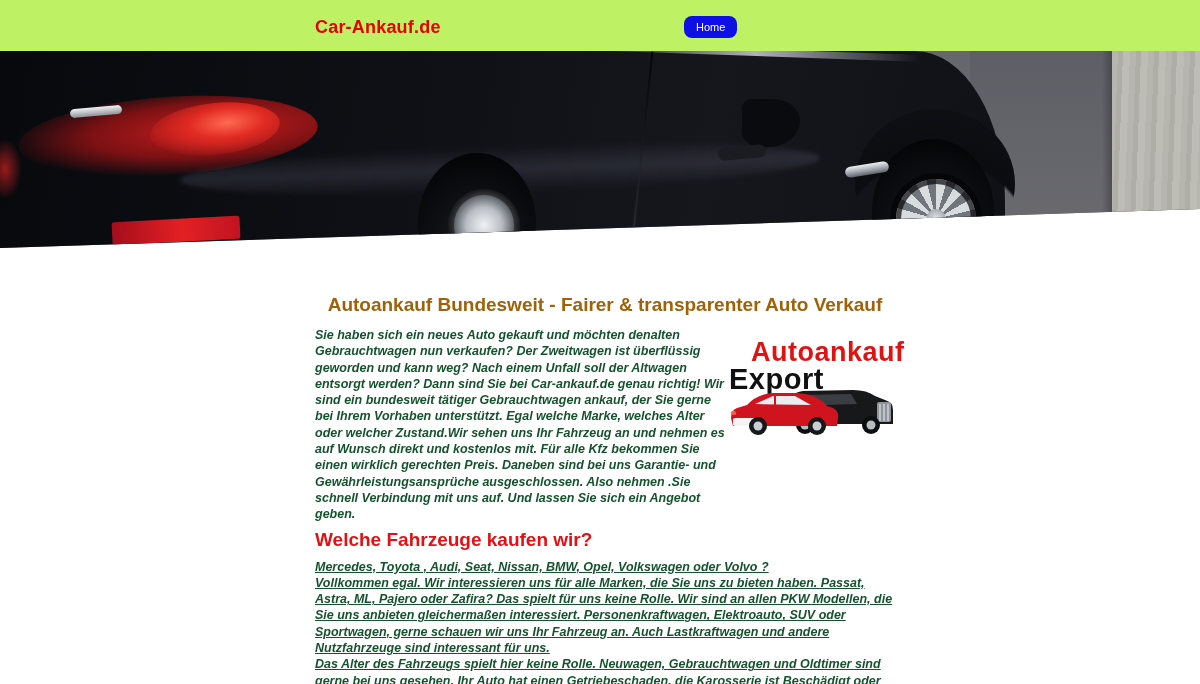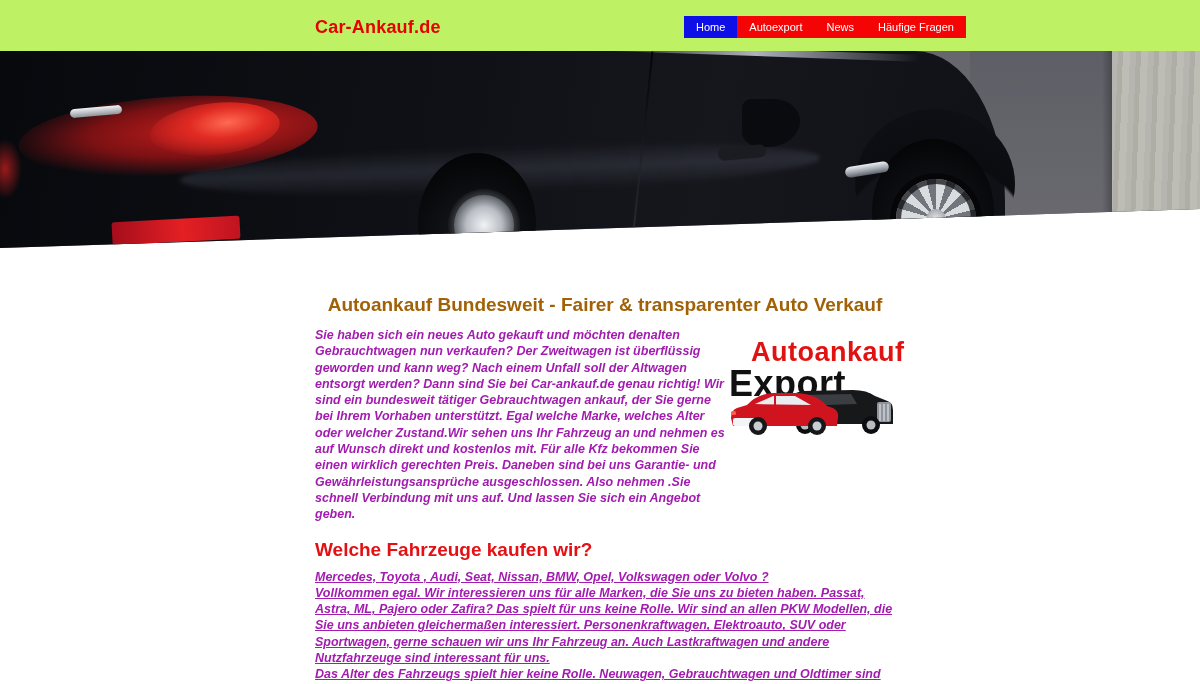--- a/index.html
+++ b/index.html
@@ -11,7 +11,7 @@
   .logo { position:absolute; left:315px; top:17px; font-size:18px; font-weight:bold;
           color:#e60000; letter-spacing:.2px; cursor:pointer; }
   .nav { position:absolute; left:684px; top:16px; height:22px; display:flex; font-size:11px; }
-  .nav-item { display:flex; align-items:center; padding:0 12px; color:#ffffff; cursor:pointer; }
+  .nav-item { display:flex; align-items:center; padding:0 12px; color:#ffffff; cursor:pointer;border-radius:8px; }
   .nav-item.active { background:#0e0ee6; }
   .nav-group { display:flex; background:#f40404; }
 

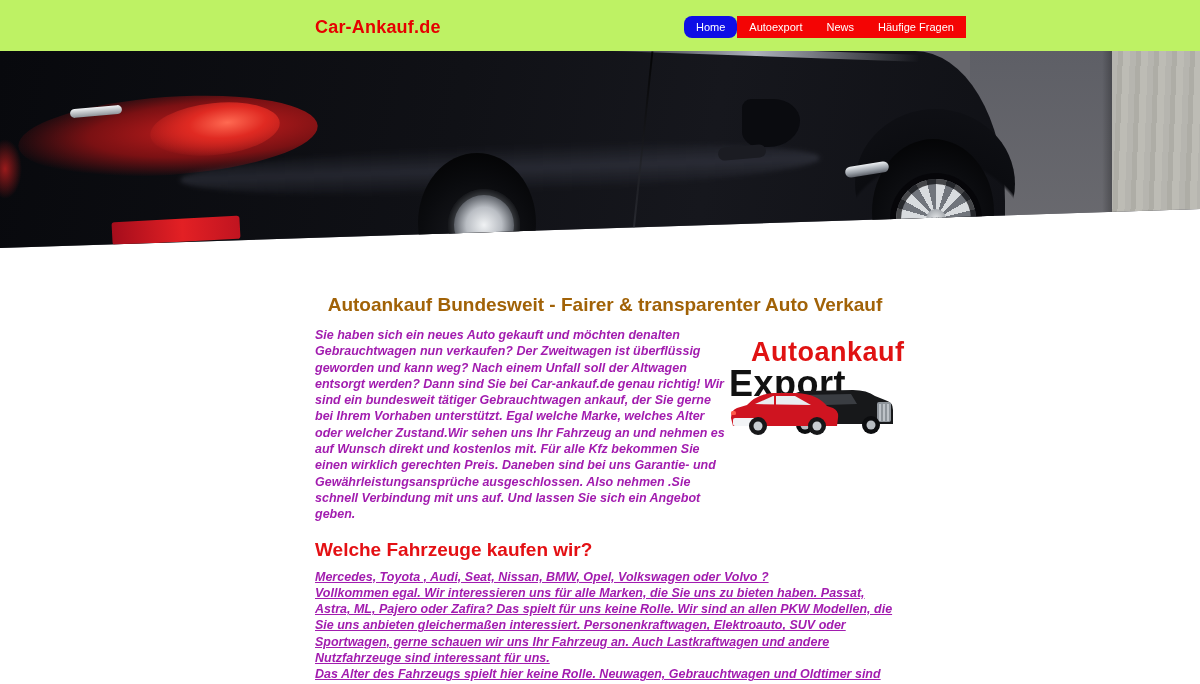--- a/index.html
+++ b/index.html
@@ -93,11 +93,6 @@
   <div class="logo">Car-Ankauf.de</div>
   <div class="nav">
     <div class="nav-item active">Home</div>
-    <div class="nav-group">
-      <div class="nav-item">Autoexport</div>
-      <div class="nav-item">News</div>
-      <div class="nav-item">Häufige Fragen</div>
-    </div>
   </div>
 </div>
 

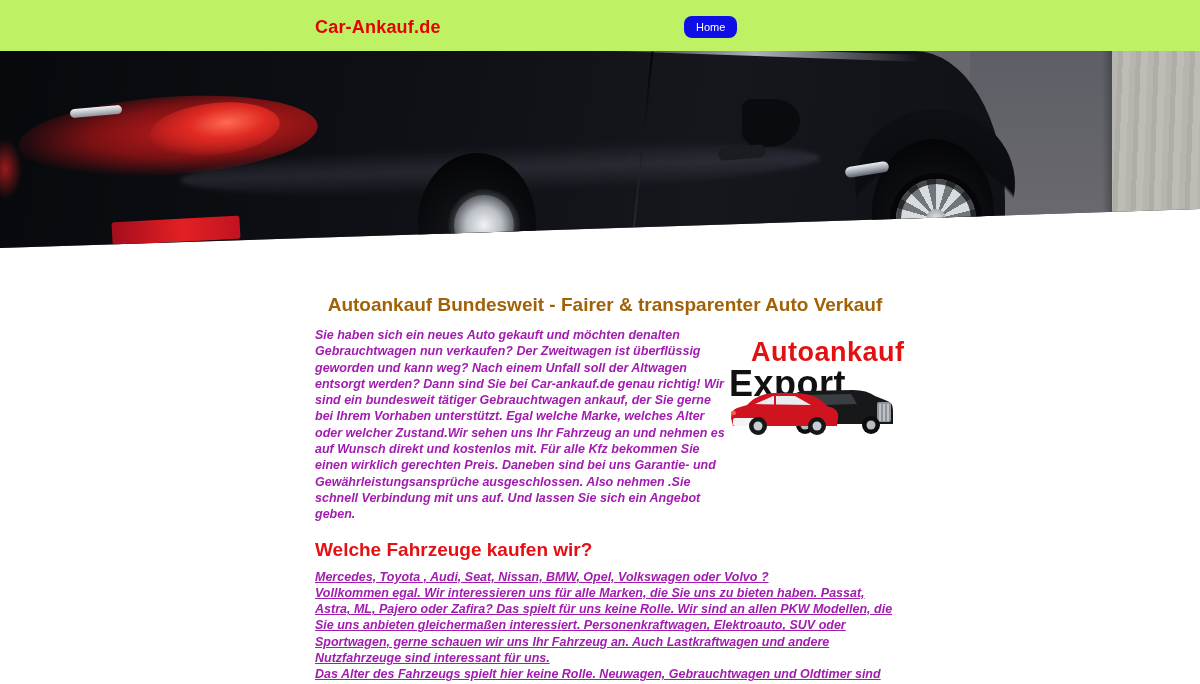--- a/index.html
+++ b/index.html
@@ -76,7 +76,7 @@
   .content { width:580px; margin-left:315px; }
   h1.sec { color:#a16207; font-size:19px; font-weight:bold; margin-top:43px; margin-bottom:11px;text-align:center; }
   h2.sec { color:#e41014; font-size:19px; font-weight:bold; margin-top:16px; margin-bottom:8px; }
-  .para { color:#a21caf; font-size:12.5px; line-height:16.3px; font-style:italic; font-weight:600; }
+  .para { color:#14532d; font-size:12.5px; line-height:16.3px; font-style:italic; font-weight:600; }
   .intro-row { display:flex; }
   .intro-text { width:410px; }
   .badge-box { width:170px; height:95px; position:relative; margin-left:0; margin-top:10px; }

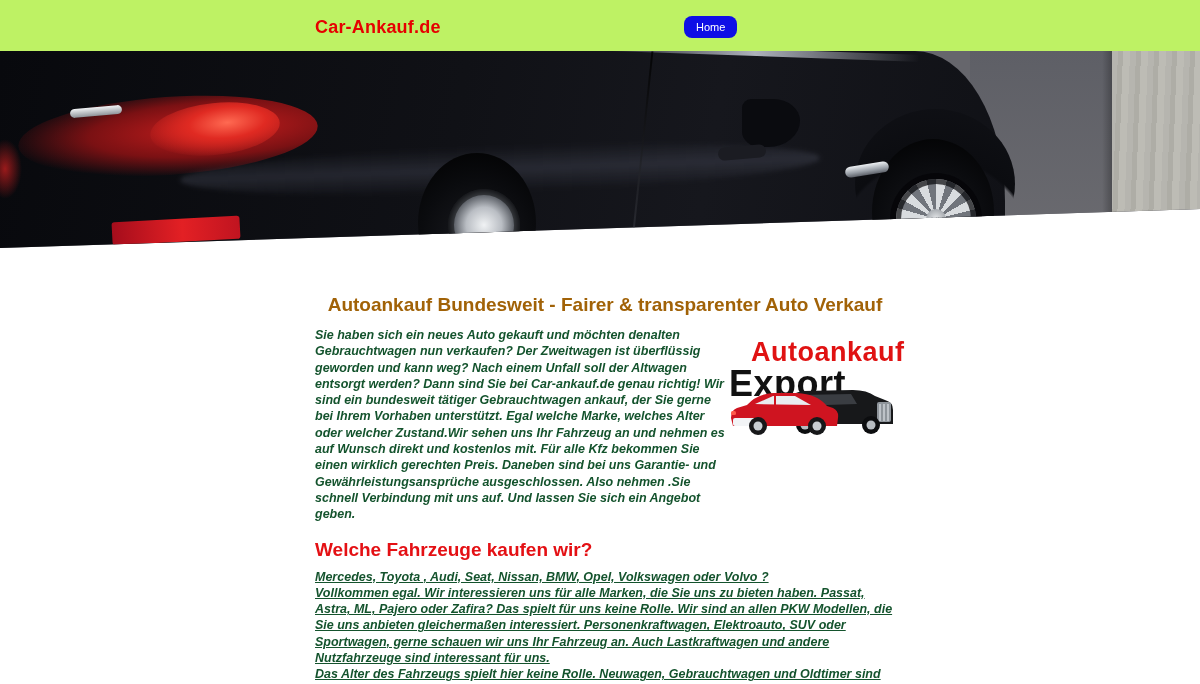--- a/index.html
+++ b/index.html
@@ -81,7 +81,7 @@
   .intro-text { width:410px; }
   .badge-box { width:170px; height:95px; position:relative; margin-left:0; margin-top:10px; }
   .badge-l1 { position:absolute; left:10px; top:0; color:#e01212; font-size:27px; font-weight:bold; letter-spacing:.5px;margin-left:16px; }
-  .badge-l2 { position:absolute; left:4px; top:26px; color:#111111; font-size:36px; font-weight:bold; letter-spacing:.5px; }
+  .badge-l2 { position:absolute; left:4px; top:26px; color:#111111; font-size:29px; font-weight:bold; letter-spacing:.5px; }
   .badge-cars { position:absolute; left:0; bottom:-4px; }
   .sec-block { margin-top:2px; }
   .para-line { display:block;text-decoration:underline; }

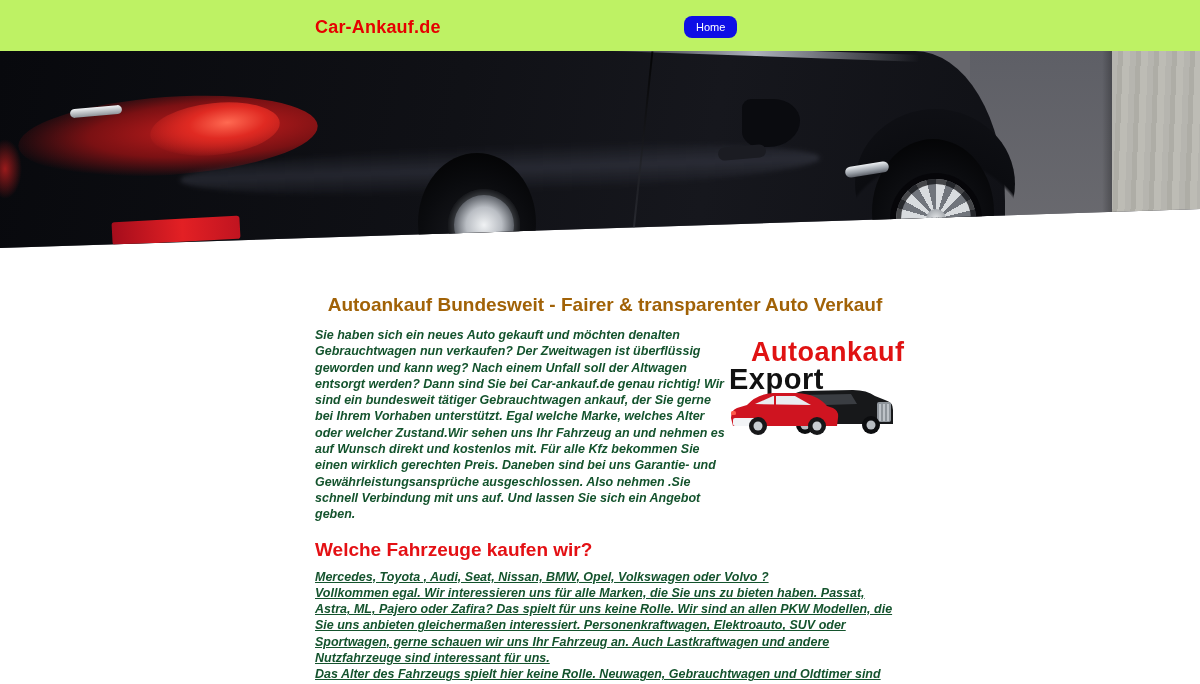--- a/index.html
+++ b/index.html
@@ -75,7 +75,7 @@
   
   .content { width:580px; margin-left:315px; }
   h1.sec { color:#a16207; font-size:19px; font-weight:bold; margin-top:43px; margin-bottom:11px;text-align:center; }
-  h2.sec { color:#e41014; font-size:19px; font-weight:bold; margin-top:16px; margin-bottom:8px; }
+  h2.sec { color:#e41014; font-size:19px; font-weight:bold; margin-top:6px; margin-bottom:8px; }
   .para { color:#14532d; font-size:12.5px; line-height:16.3px; font-style:italic; font-weight:600; }
   .intro-row { display:flex; }
   .intro-text { width:410px; }

